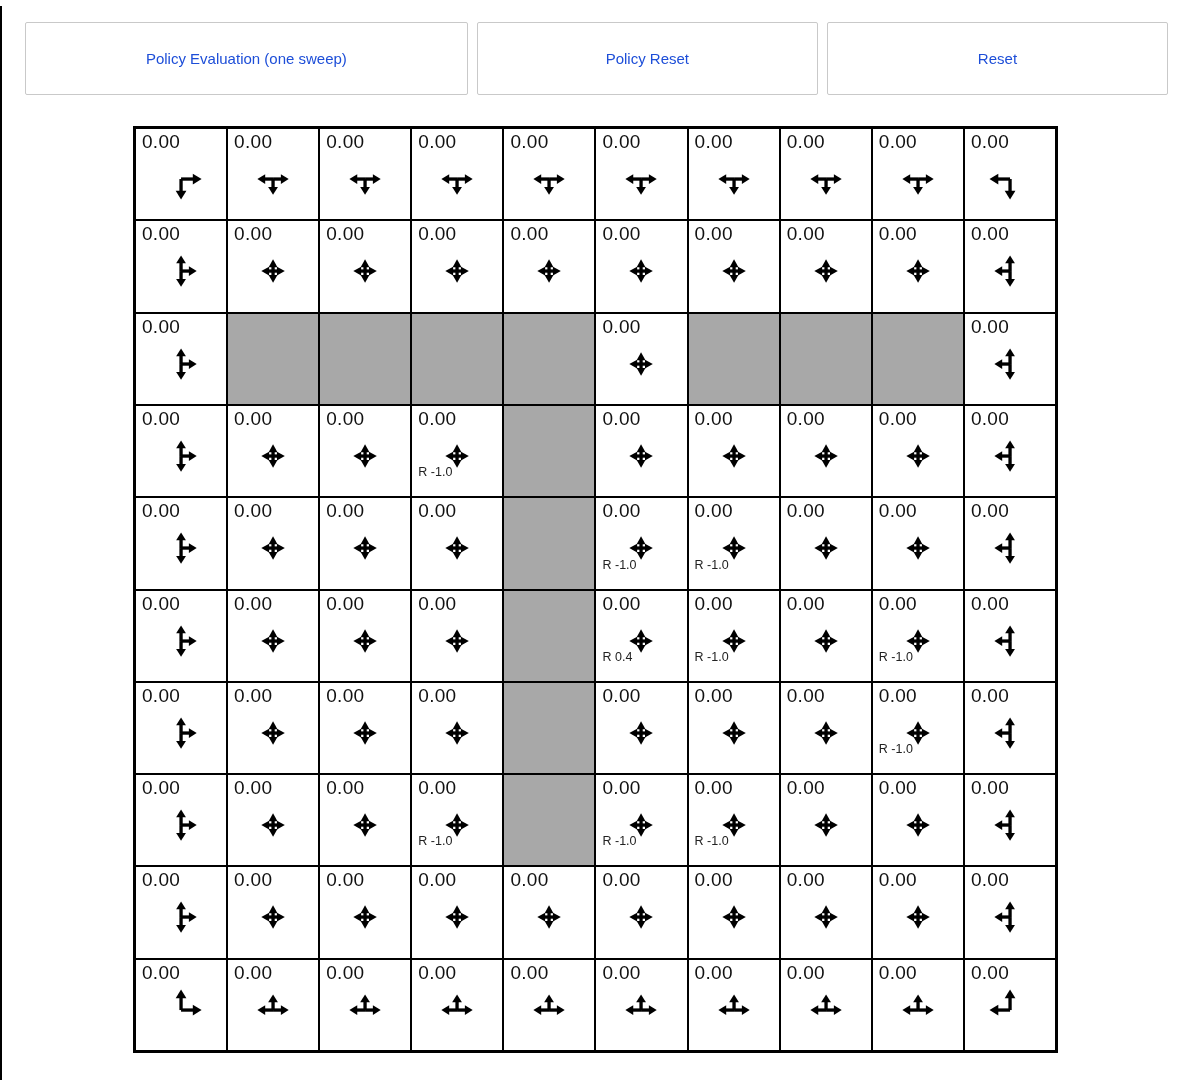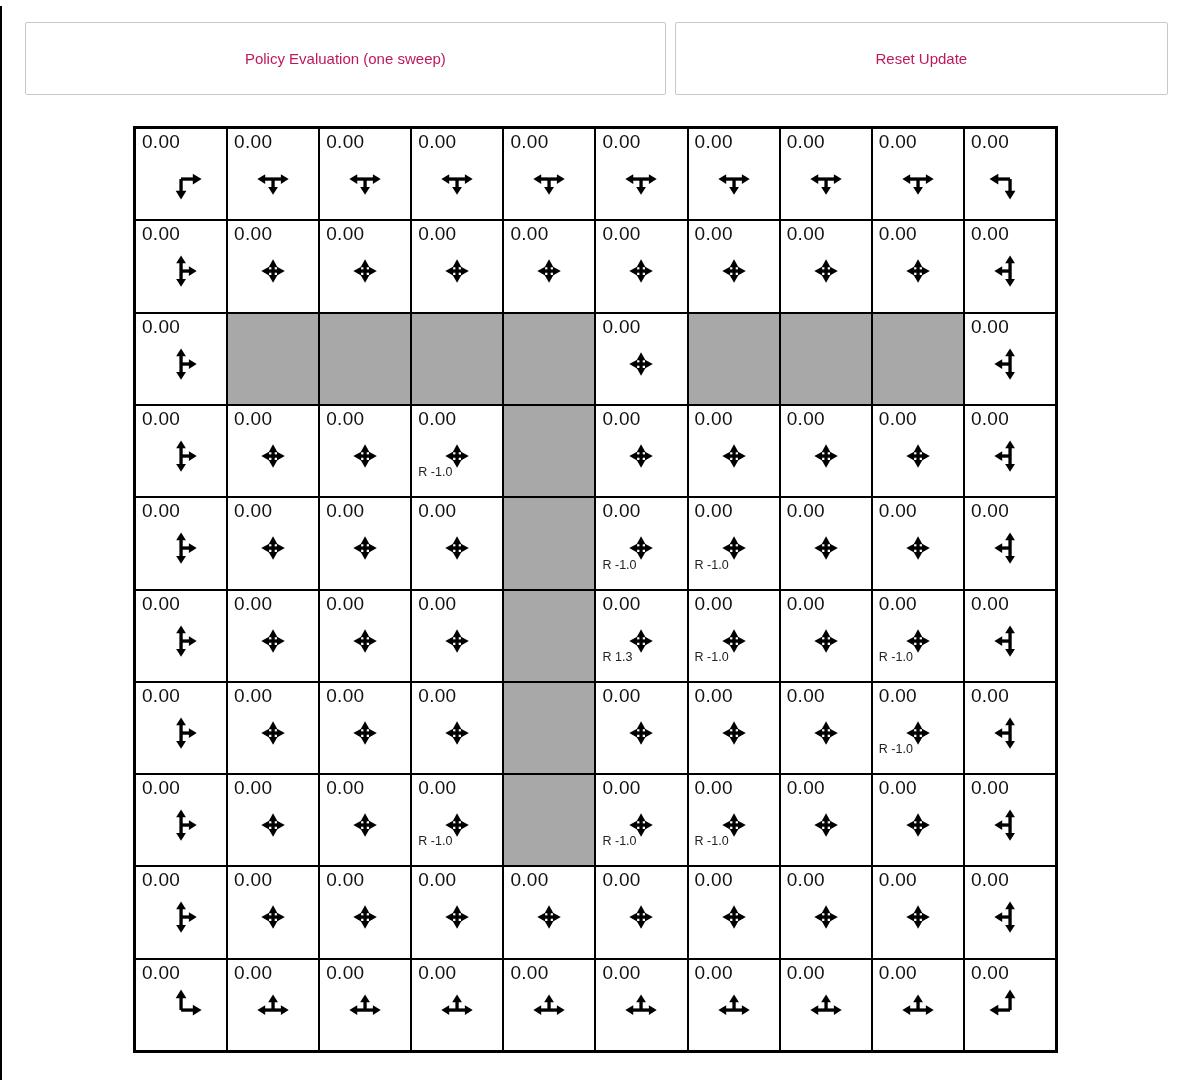--- a/index.html
+++ b/index.html
@@ -14,7 +14,7 @@
   }
   .btn{
     background:#ffffff;border:1px solid #c9c9c9;border-radius:2px;
-    color:#be185d;font-size:15px;font-family:"Liberation Sans",sans-serif;
+    color:#1d4ed8;font-size:15px;font-family:"Liberation Sans",sans-serif;
     display:flex;align-items:center;justify-content:center;
     padding:0;cursor:pointer;white-space:nowrap;
   }

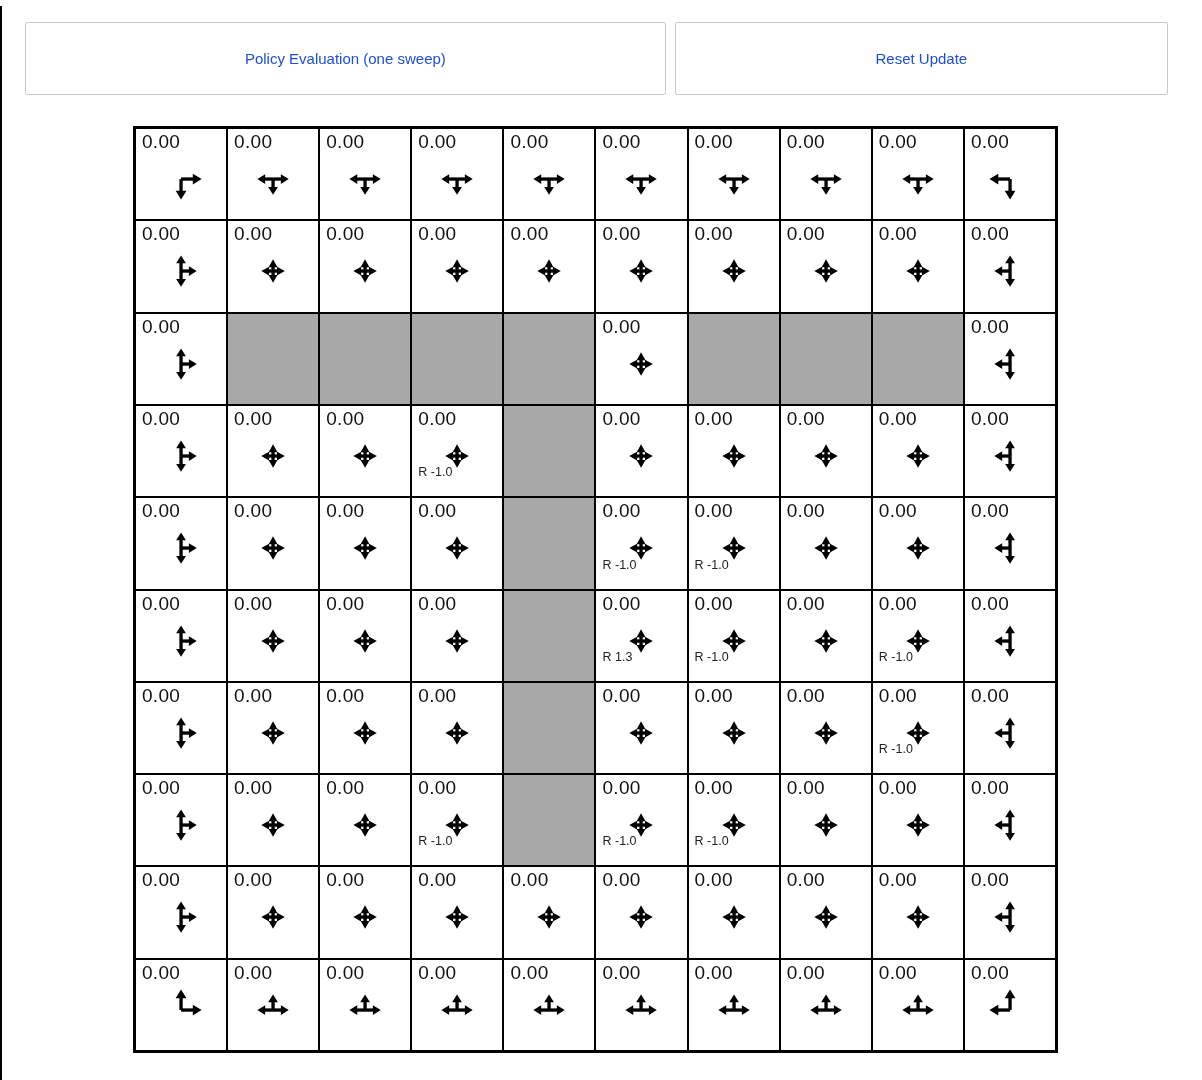--- a/index.html
+++ b/index.html
@@ -45,7 +45,7 @@
 
 <div class="toolbar">
   <button class="btn wide">Policy Evaluation (one sweep)</button>
-  <button class="btn std">Reset Update</button>
+  <button class="btn std">Policy Reset</button>
 </div>
 
 <div class="gridworld">

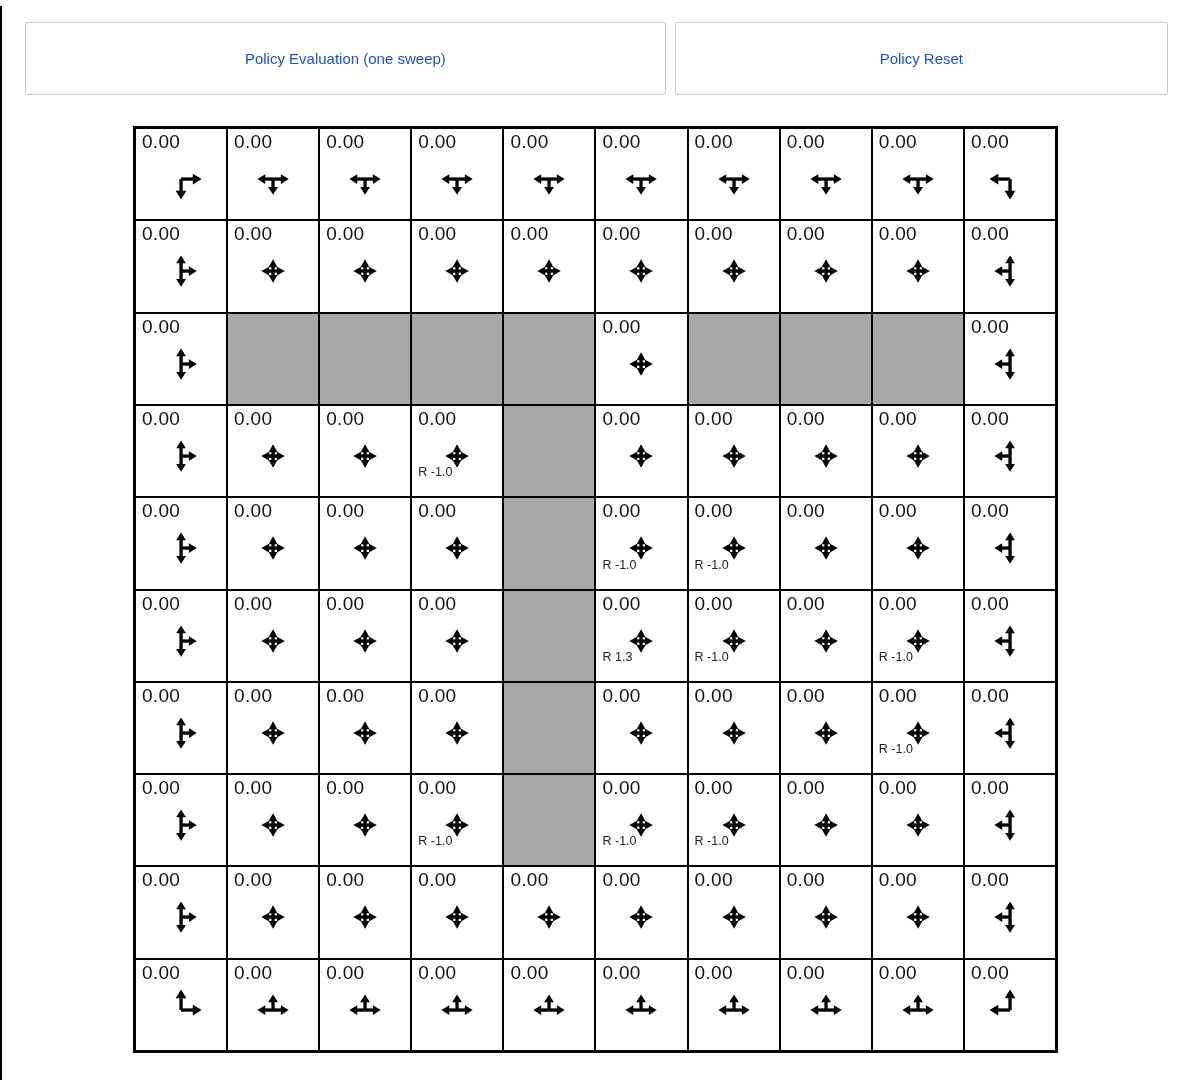--- a/index.html
+++ b/index.html
@@ -46,6 +46,7 @@
 <div class="toolbar">
   <button class="btn wide">Policy Evaluation (one sweep)</button>
   <button class="btn std">Policy Reset</button>
+  <button class="btn std">Reset</button>
 </div>
 
 <div class="gridworld">

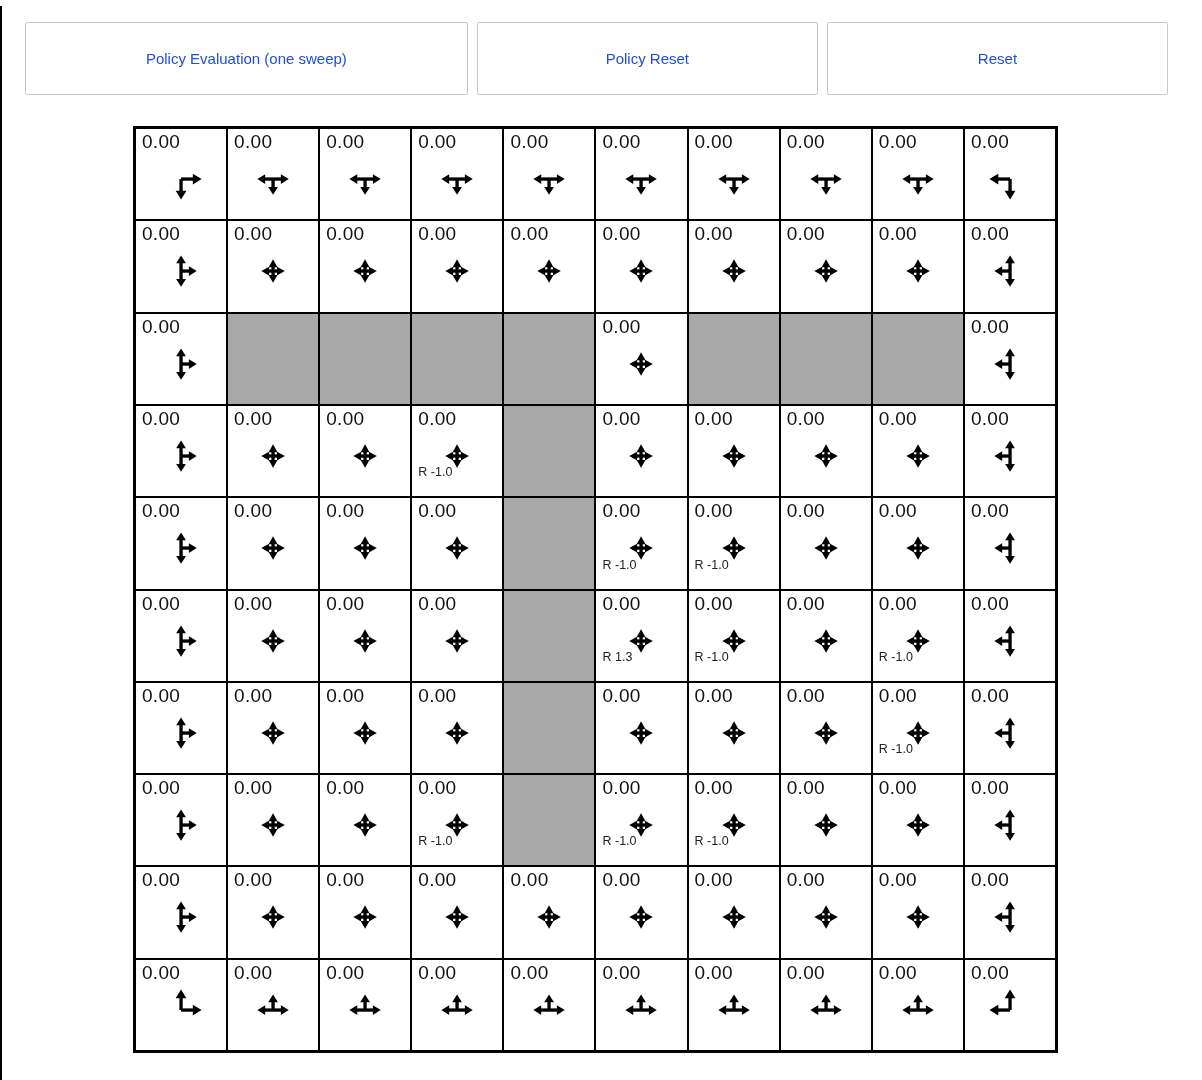--- a/index.html
+++ b/index.html
@@ -618,7 +618,7 @@
         <line x1="46" y1="51" x2="52" y2="51" stroke="#000000" stroke-width="3.4"></line>
         <polygon points="58,51 50,55.5 50,46.5" fill="#000000"></polygon>
       </svg>
-      <div class="rew">R 1.3</div>
+      <div class="rew">R 0.4</div>
     </div>
     <div class="cell">
       <div class="val">0.00</div>

